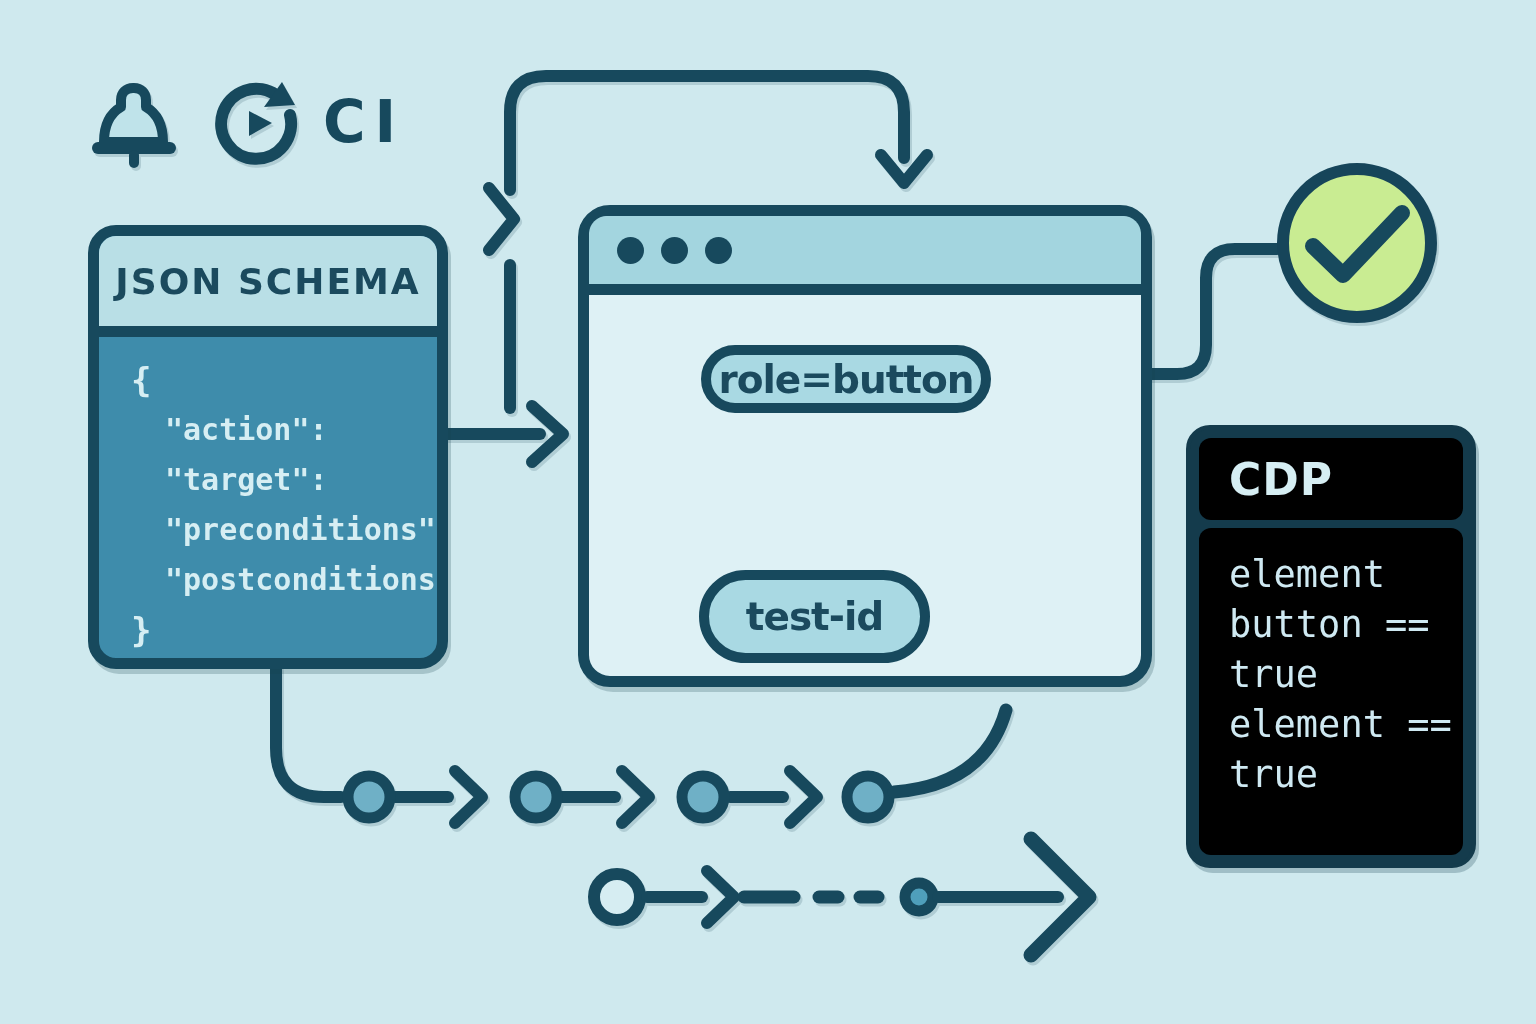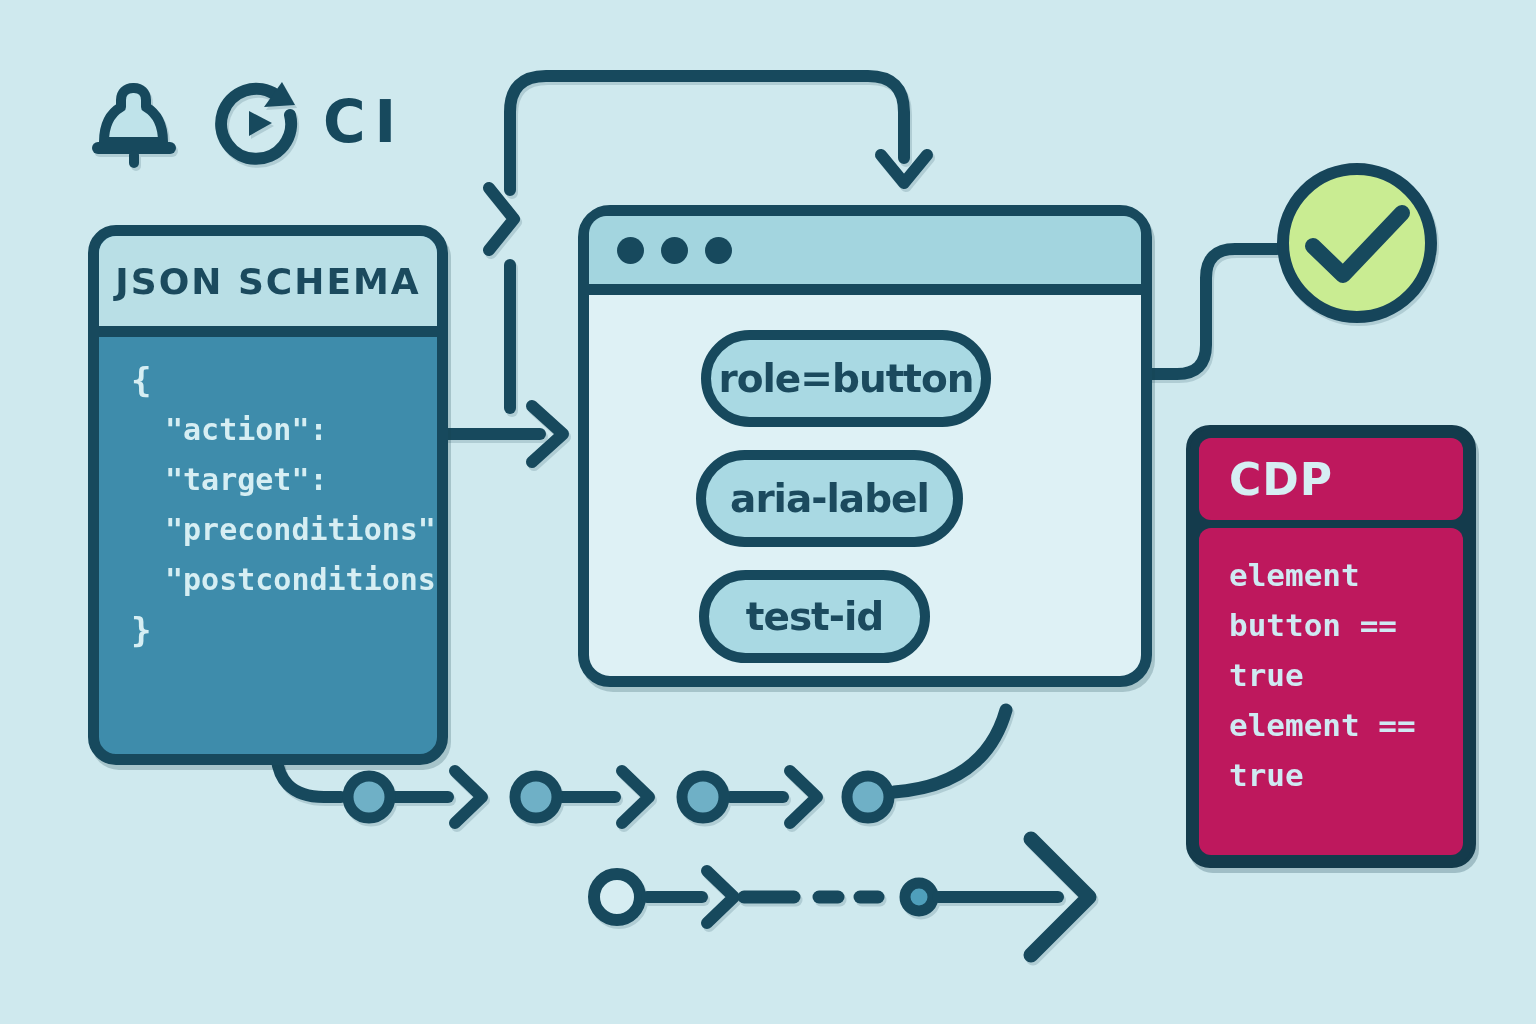--- a/index.html
+++ b/index.html
@@ -18,7 +18,7 @@
   #ci-label{left:323px;top:88px;font-size:58px;font-weight:700;color:#17495d;letter-spacing:9px;}
 
   
-  #json-box{left:88px;top:225px;width:360px;height:540px;
+  #json-box{left:88px;top:225px;width:360px;height:444px;
     background:#3e8cab;border:11px solid #17495d;border-radius:28px;
     overflow:hidden;box-shadow:3px 5px 0 rgba(21,62,79,0.22);}
   #json-header{height:90px;background:#b9dfe6;border-bottom:11px solid #17495d;

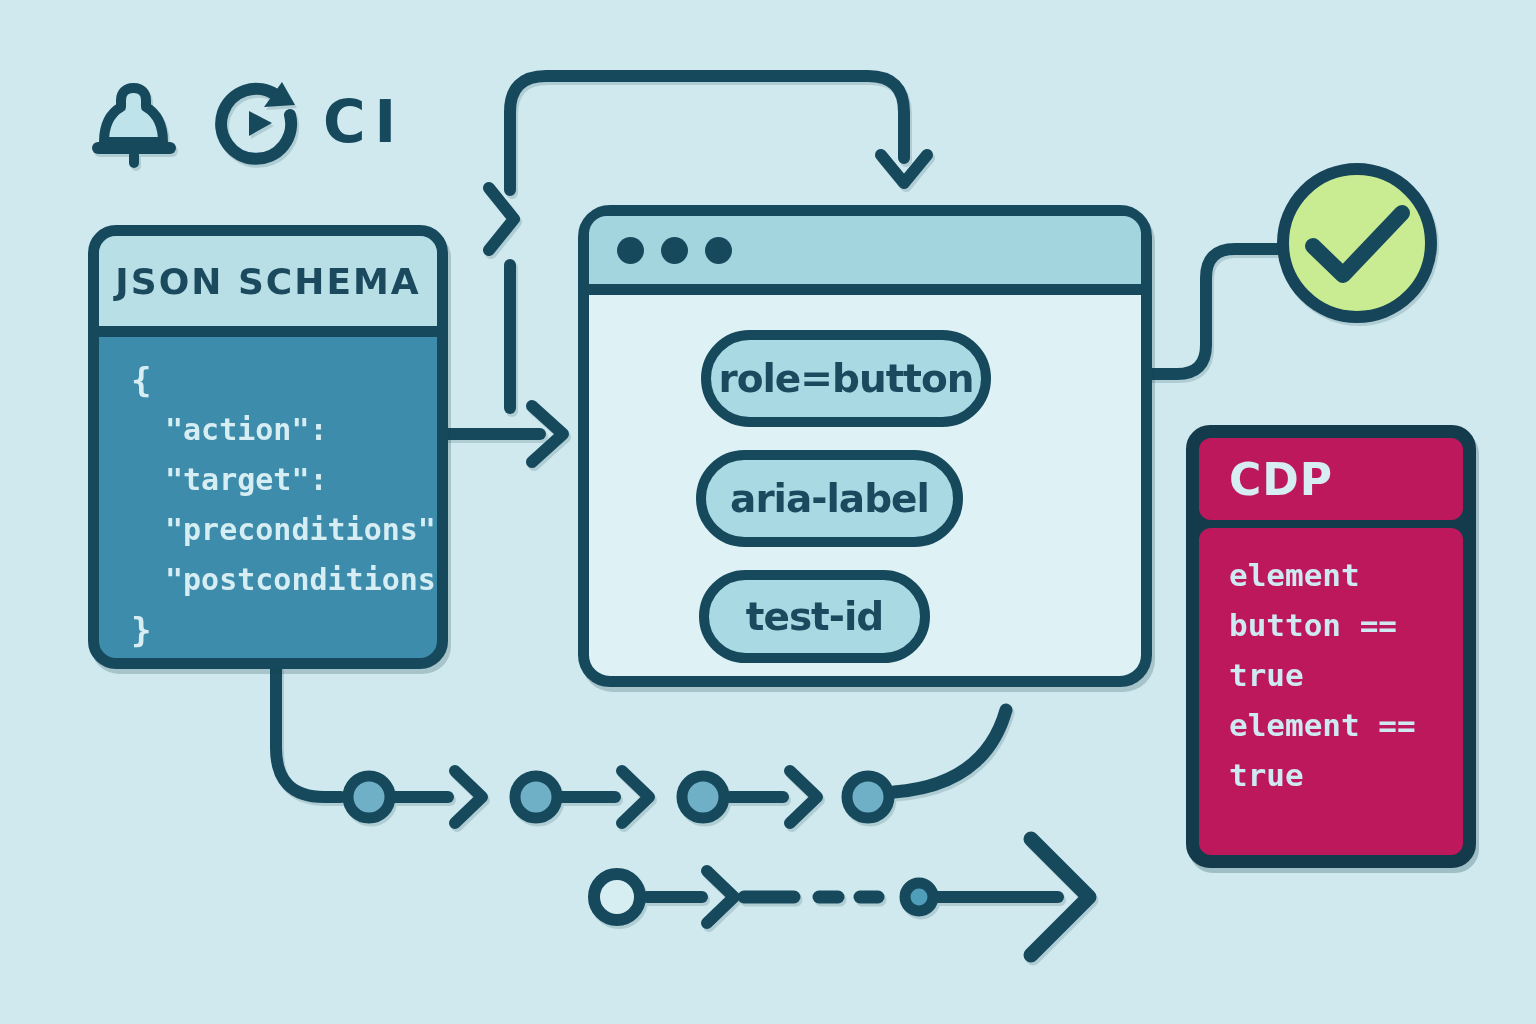--- a/index.html
+++ b/index.html
@@ -39,7 +39,7 @@
   .pill{position:absolute;box-sizing:border-box;background:#a9d9e3;border:10px solid #17495d;
     border-radius:60px;display:flex;align-items:center;justify-content:center;
     font-size:39px;font-weight:700;color:#1b4a5e;letter-spacing:-1px;}
-  #pill-role{left:112px;top:114px;width:290px;height:97px;}
+  #pill-role{left:112px;top:129px;width:290px;height:68px;}
   #pill-aria{left:107px;top:234px;width:267px;height:97px;}
   #pill-testid{left:110px;top:354px;width:231px;height:93px;text-align:right;}
 

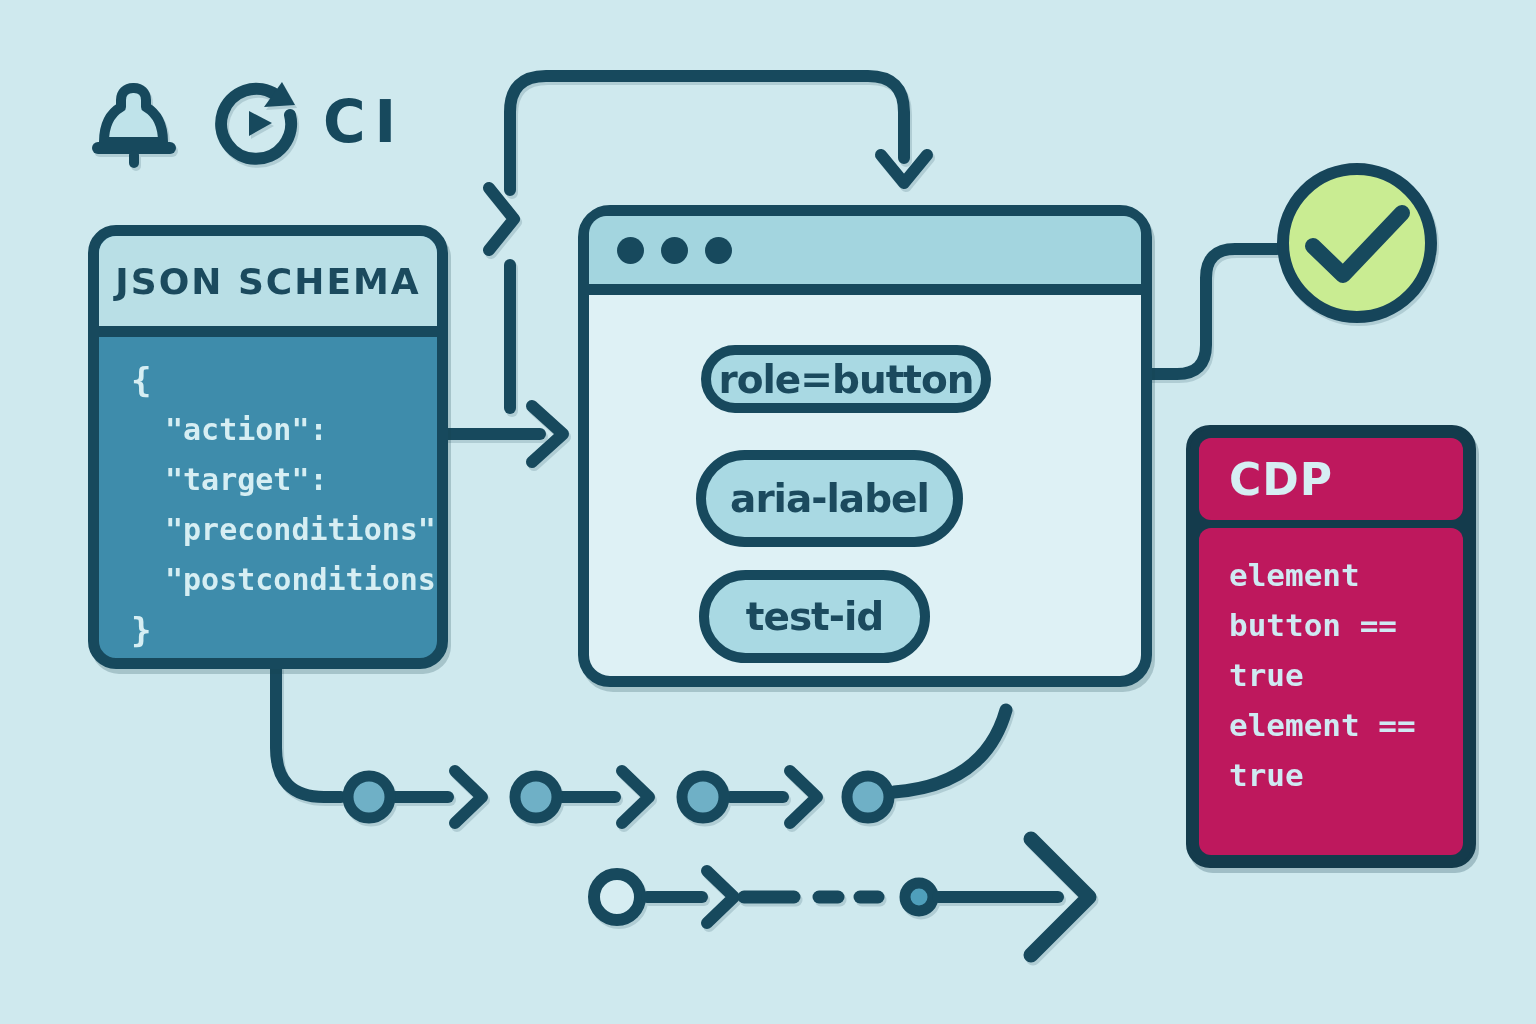--- a/index.html
+++ b/index.html
@@ -144,7 +144,6 @@
       <span class="window-dot"></span>
     </div>
     <div id="pill-role" class="pill">role=button</div>
-    <div id="pill-aria" class="pill">aria-label</div>
     <div id="pill-testid" class="pill">test-id</div>
   </div>
 

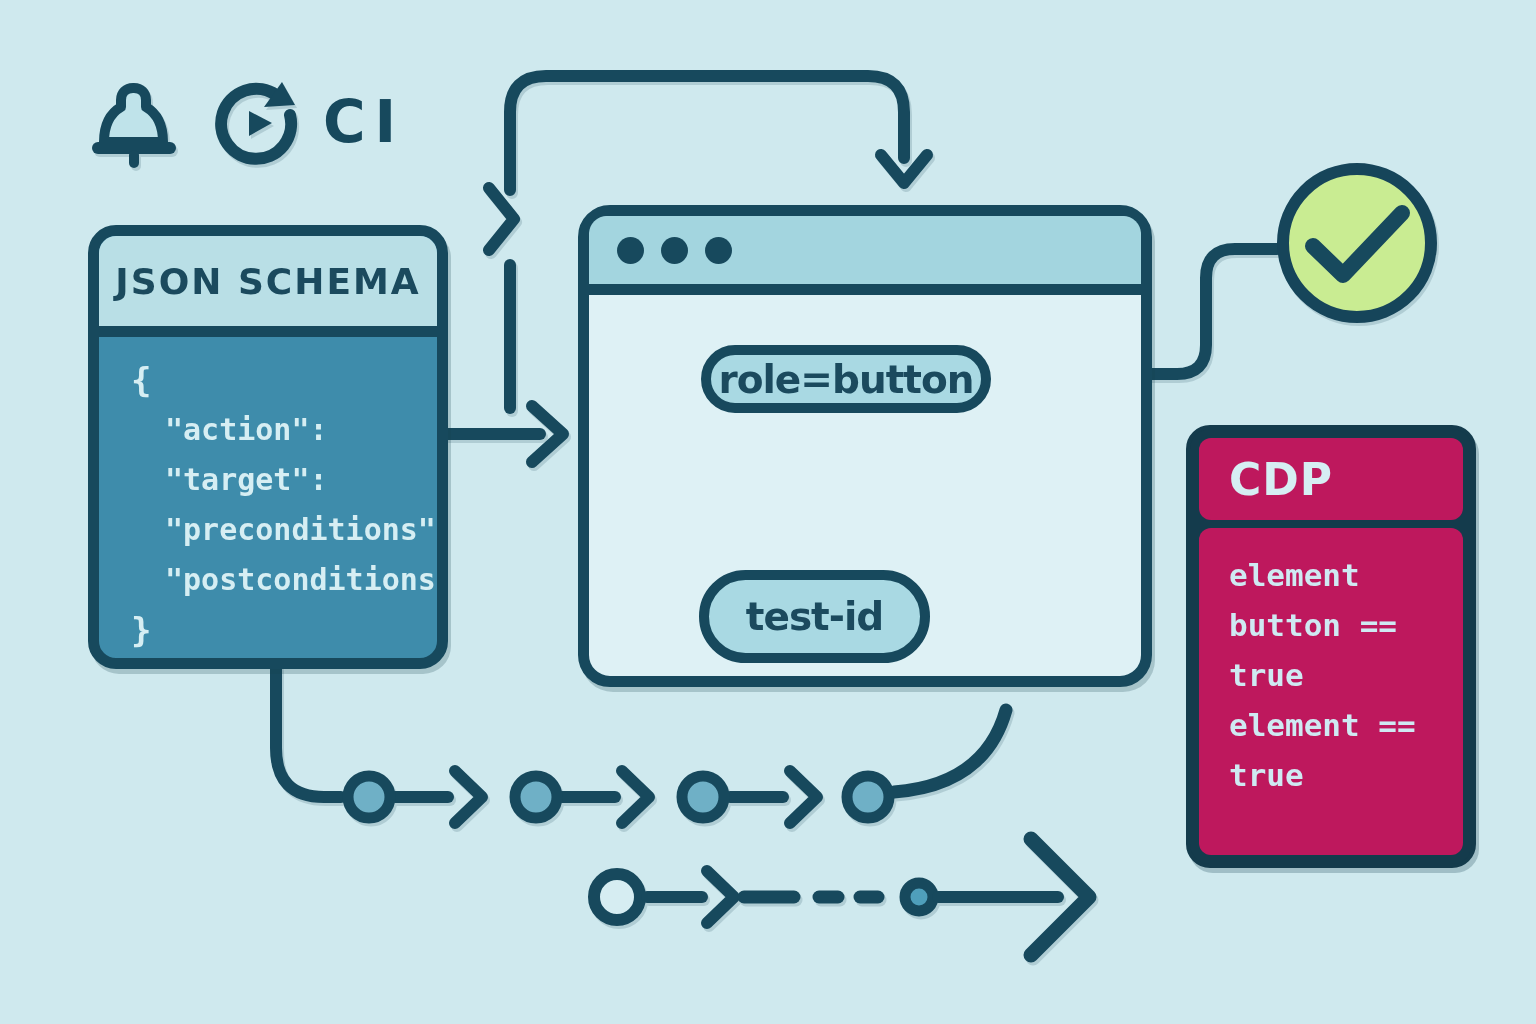--- a/index.html
+++ b/index.html
@@ -47,7 +47,7 @@
   #cdp-box{left:1186px;top:425px;width:290px;height:443px;
     background:#143b4c;border:4px solid #143b4c;border-radius:24px;
     box-shadow:3px 5px 0 rgba(21,62,79,0.25);}
-  .cdp-panel{position:absolute;left:9px;right:9px;background:#be185d;border-radius:12px;}
+  .cdp-panel{position:absolute;left:9px;right:9px;background:#000000;border-radius:12px;}
   #cdp-header-panel{top:9px;height:82px;display:flex;align-items:center;}
   #cdp-title{font-size:44px;font-weight:700;color:#d6eef3;padding-left:30px;letter-spacing:1px;}
   #cdp-body-panel{top:99px;bottom:9px;padding:22px 0 0 30px;}

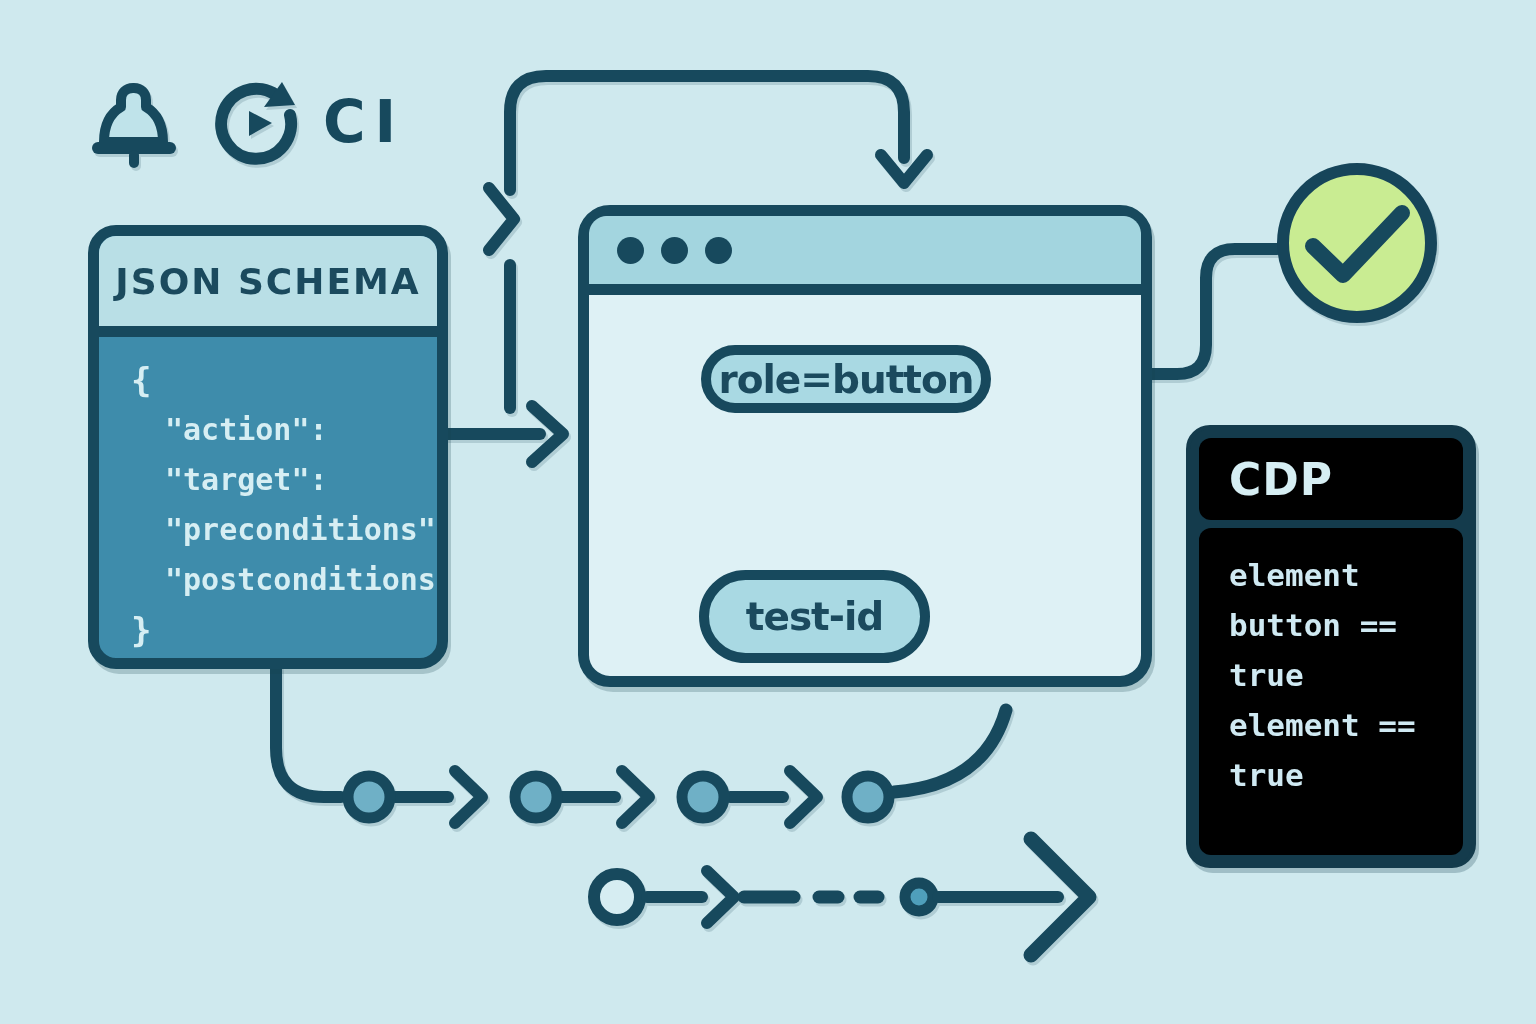--- a/index.html
+++ b/index.html
@@ -51,8 +51,8 @@
   #cdp-header-panel{top:9px;height:82px;display:flex;align-items:center;}
   #cdp-title{font-size:44px;font-weight:700;color:#d6eef3;padding-left:30px;letter-spacing:1px;}
   #cdp-body-panel{top:99px;bottom:9px;padding:22px 0 0 30px;}
-  .cdp-line{font-family:"DejaVu Sans Mono", monospace;font-weight:700;
-    font-size:31px;line-height:50px;color:#cfe9f2;white-space:pre;}
+  .cdp-line{font-family:"DejaVu Sans Mono", monospace;font-weight:400;
+    font-size:37px;line-height:50px;color:#cfe9f2;white-space:pre;}
 </style>
 </head>
 <body>

